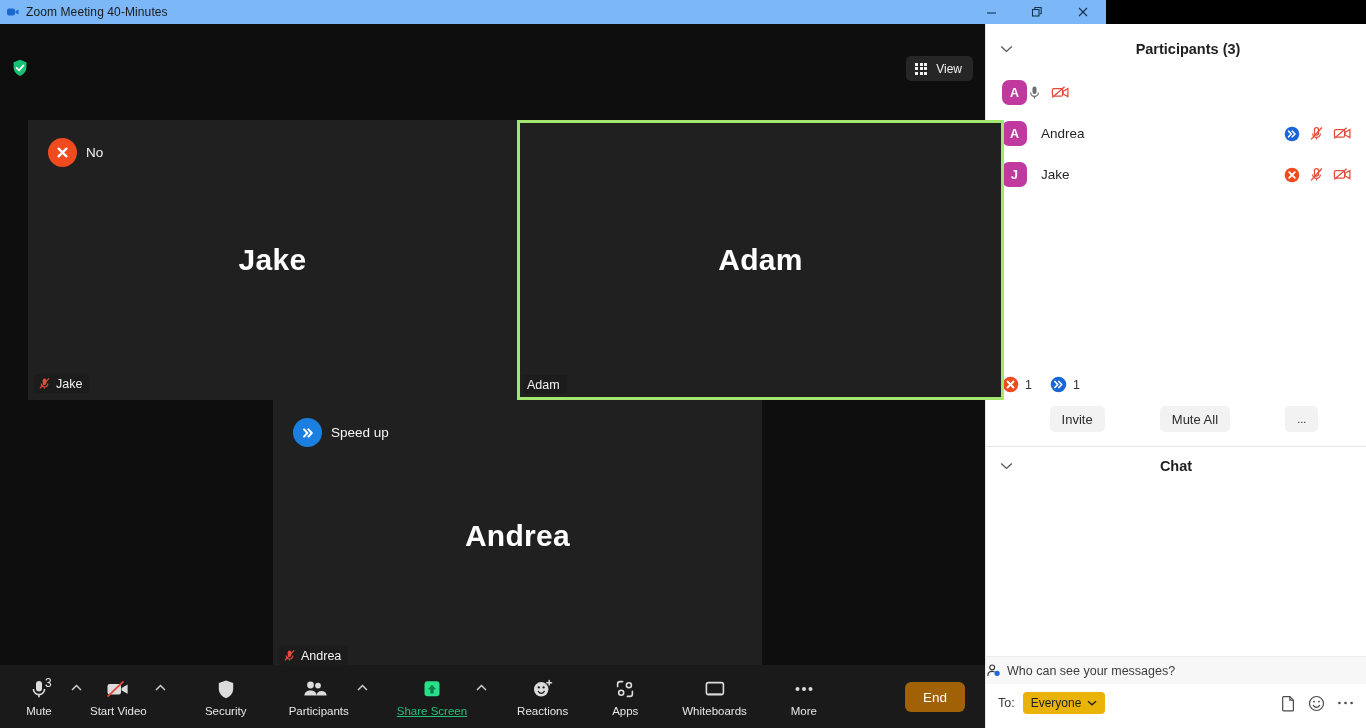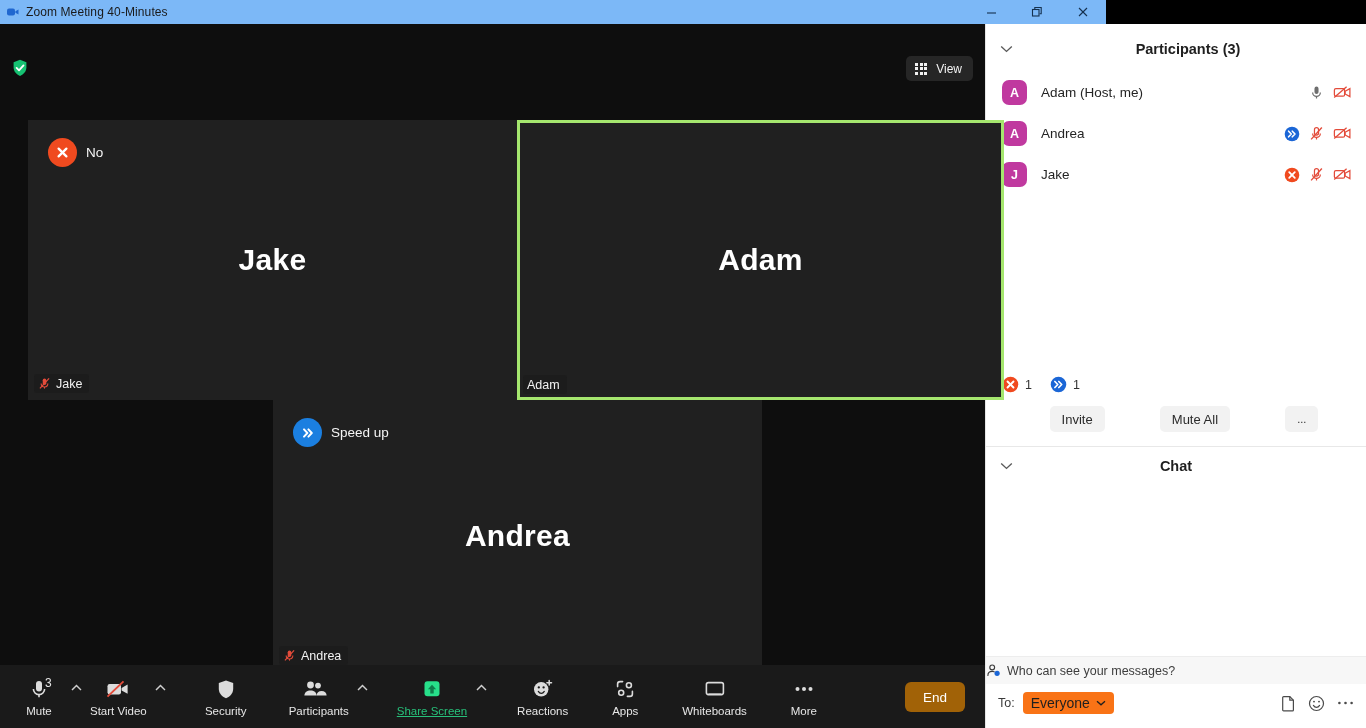--- a/index.html
+++ b/index.html
@@ -405,7 +405,6 @@
 
         <div class="prow">
           <span class="avatar">A</span>
-          <span class="pname">Adam (Host, me)</span>
           <span class="picons">
             <span>
               <svg width="15" height="15" viewBox="0 0 14 14">

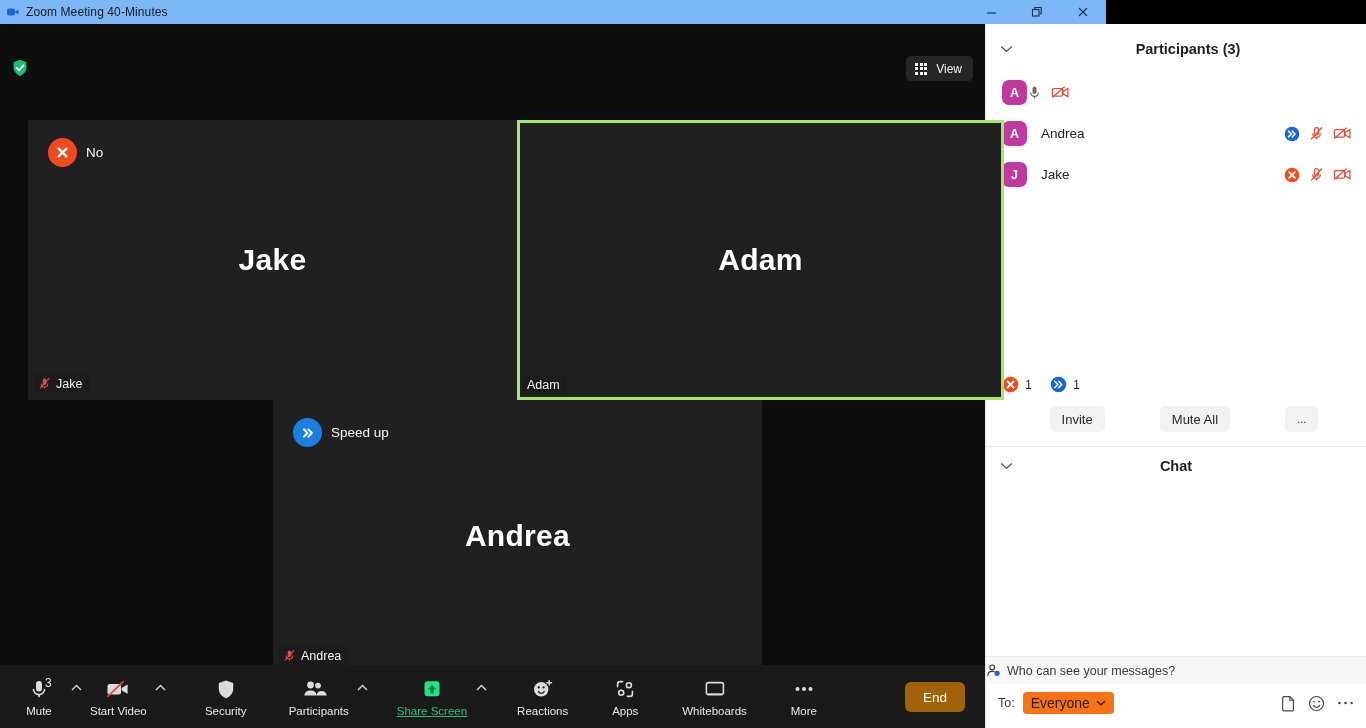--- a/index.html
+++ b/index.html
@@ -136,8 +136,8 @@
   .chat-to { display: flex; align-items: center; padding: 8px 12px 0 12px; }
   .to-label { font-size: 12.5px; color: #3a3a3a; margin-right: 8px; }
   .to-select {
-    height: 22px; padding: 0 8px; background: #f97316; border-radius: 4px;
-    display: flex; align-items: center; gap: 6px; font-size: 14px; color: #1f1f1f;
+    height: 22px; padding: 0 8px; background: #eab308; border-radius: 4px;
+    display: flex; align-items: center; gap: 6px; font-size: 12px; color: #1f1f1f;
   }
   .chat-tools { margin-left: auto; display: flex; align-items: center; gap: 12px; color: #4a4a4a; }
   .chat-input {

